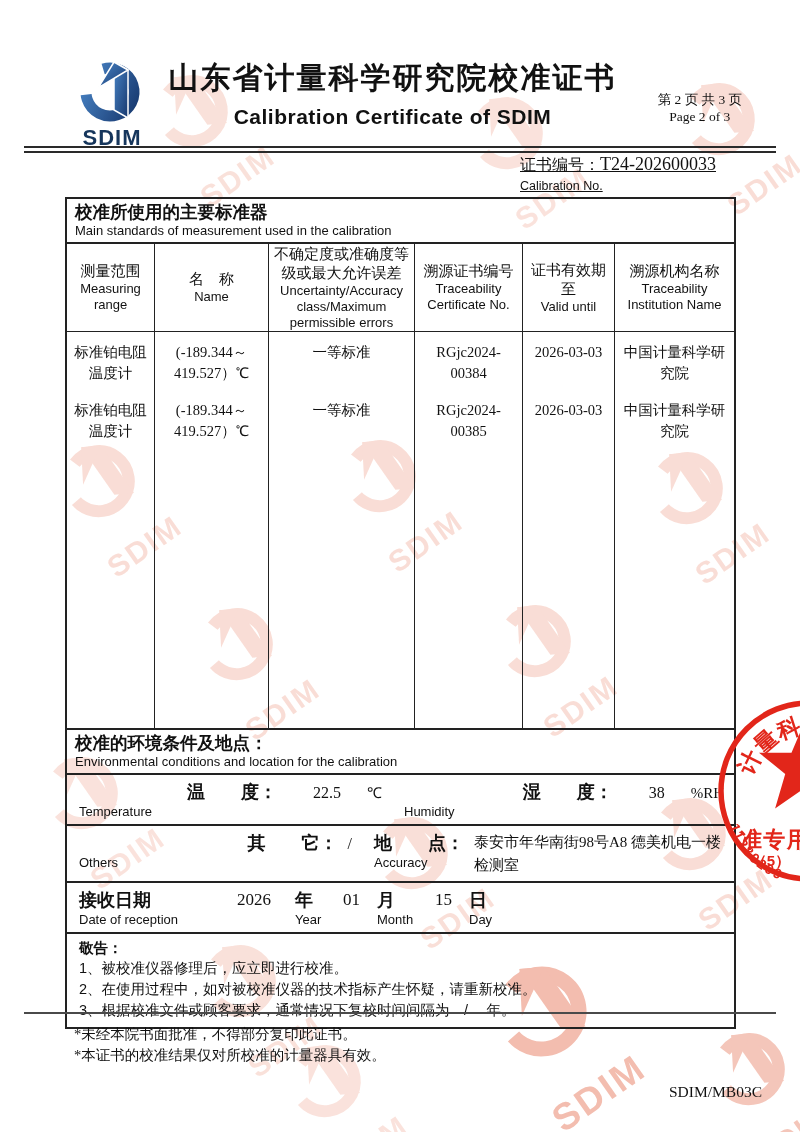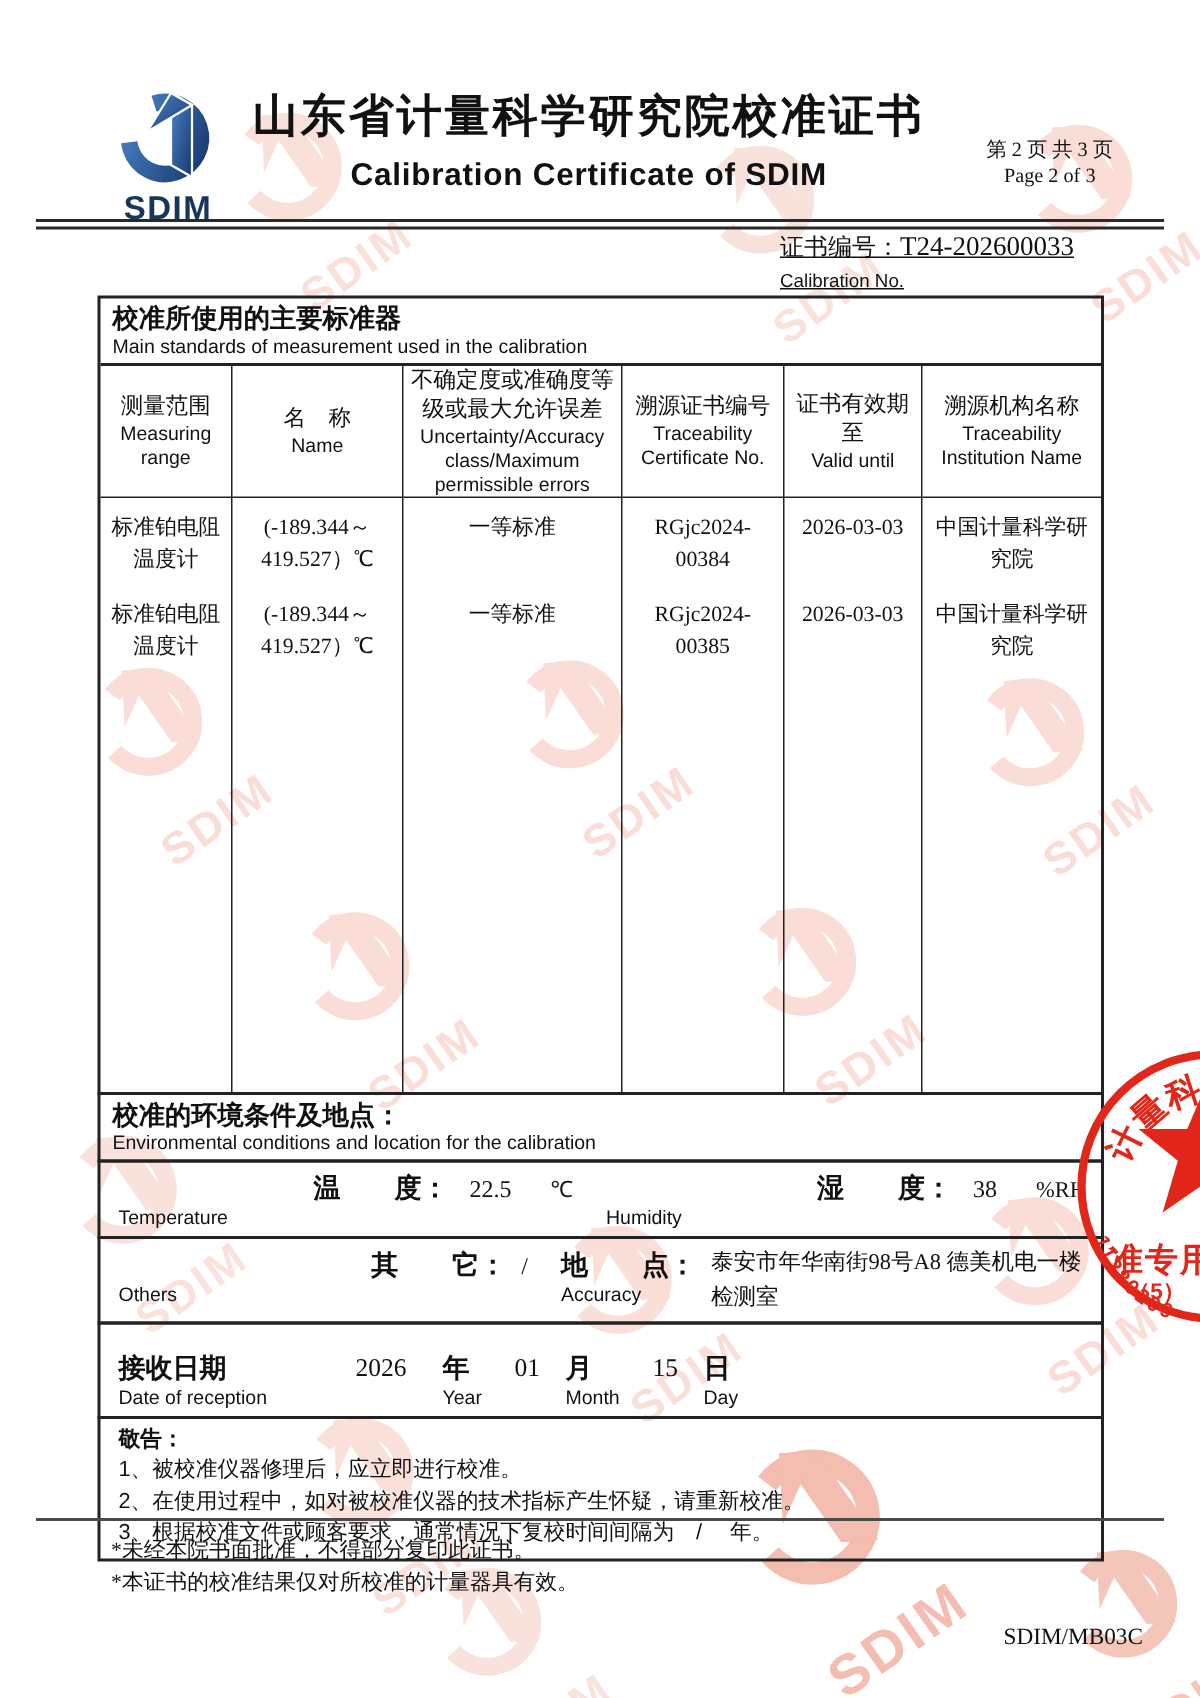--- a/index.html
+++ b/index.html
@@ -55,7 +55,7 @@
   .half.r{flex:1;}
   .lbl-line{display:flex;align-items:baseline;justify-content:flex-end;}
   .lbl-zh{font-size:18px;font-weight:600;font-family:"Liberation Sans",sans-serif;white-space:pre;}
-  .val{font-size:16px;margin-left:14px;}
+  .val{font-size:16px;margin-left:36px;}
   .unit{font-size:15px;margin-left:26px;}
   .lbl-en{font-size:13px;line-height:16px;font-family:"Liberation Sans",sans-serif;}
   .loc-flex{display:flex;}

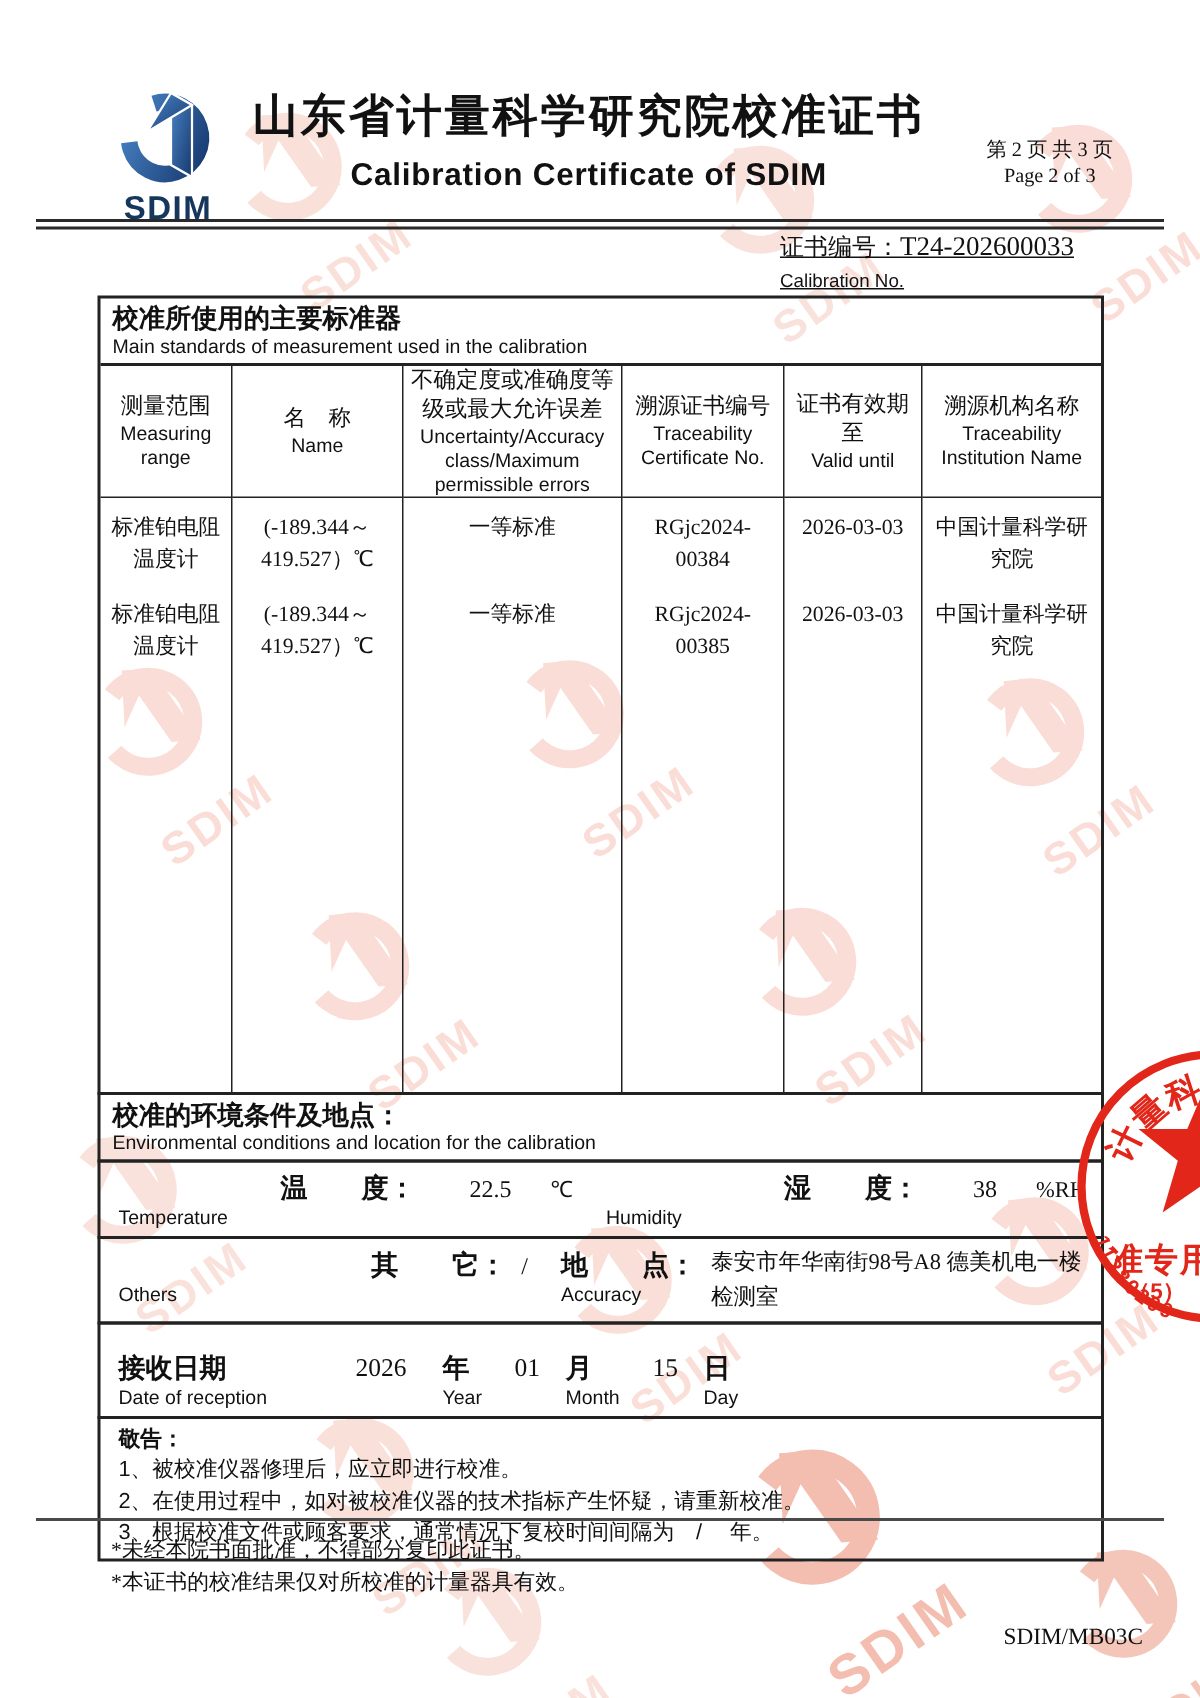--- a/index.html
+++ b/index.html
@@ -61,7 +61,7 @@
   .loc-flex{display:flex;}
   .loc-val{font-size:15px;line-height:23px;margin-left:10px;width:250px;}
   
-  .rcpt{display:flex;padding:17px 10px 4px 12px;}
+  .rcpt{display:flex;padding:5px 10px 4px 12px;}
   .rcpt .col{text-align:left;margin-right:0;}
   .rcpt .big{font-size:18px;font-weight:600;font-family:"Liberation Sans",sans-serif;line-height:24px;}
   .rcpt .num{font-size:17px;line-height:24px;font-family:"Liberation Serif",serif;font-weight:normal;}

